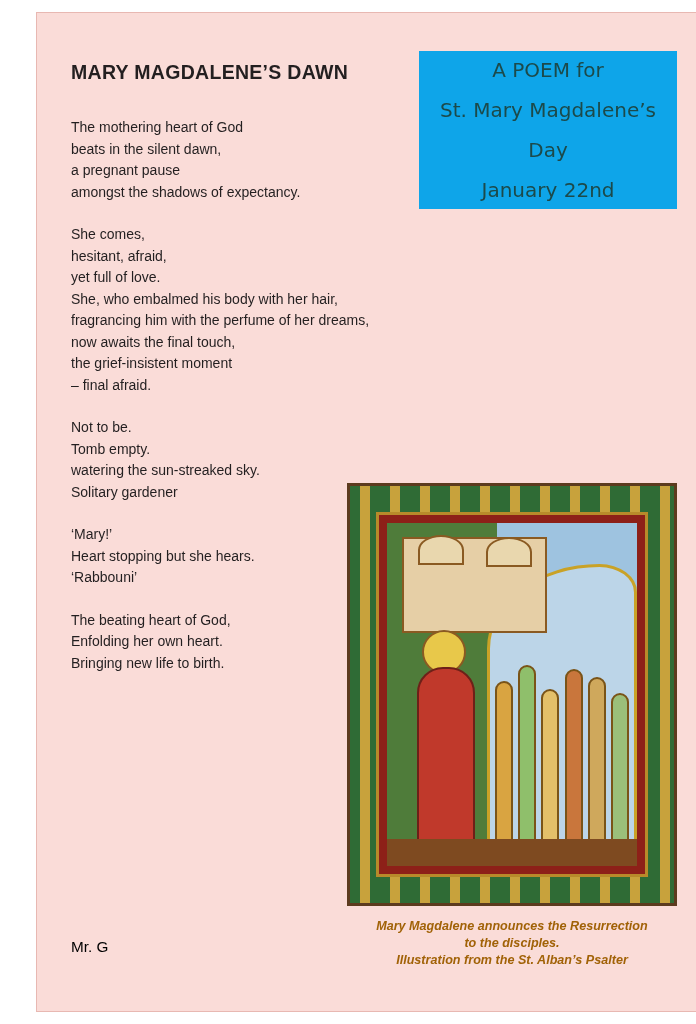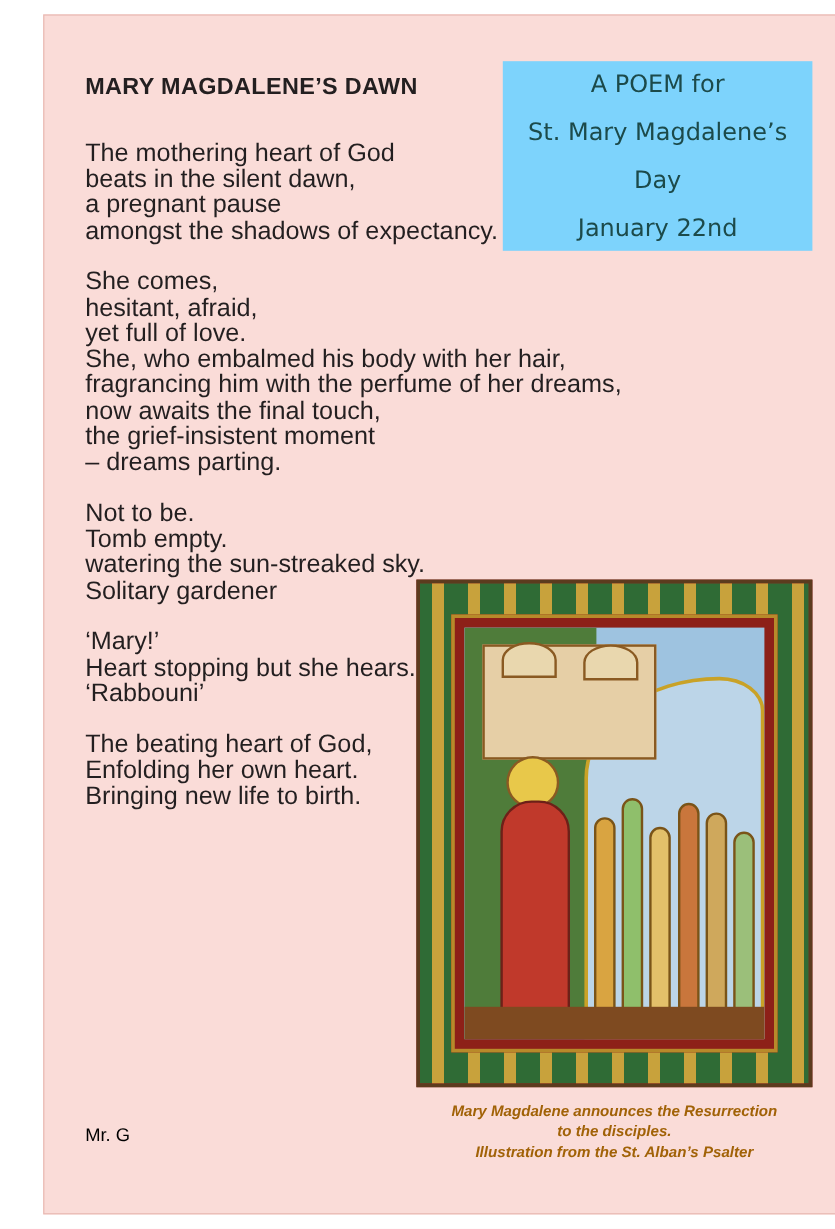--- a/index.html
+++ b/index.html
@@ -71,7 +71,7 @@
     top: 38px;
     width: 258px;
     height: 158px;
-    background: #7dd3fc;
+    background: #0ea5e9;
     display: flex;
     flex-direction: column;
     align-items: center;

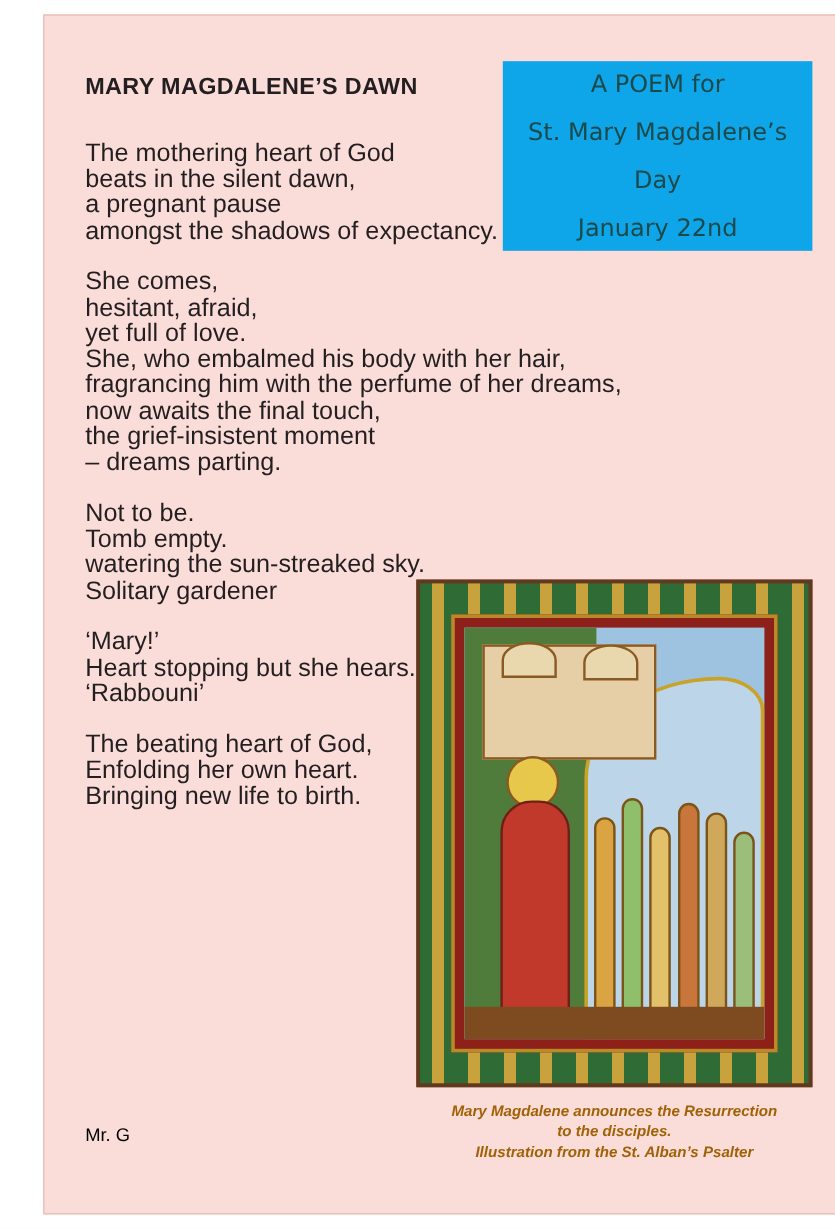--- a/index.html
+++ b/index.html
@@ -47,7 +47,7 @@
     left: 34px;
     top: 104px;
     width: 400px;
-    font-size: 21px;
+    font-size: 14px;
     line-height: 21.5px;
     color: #231f20;
   }

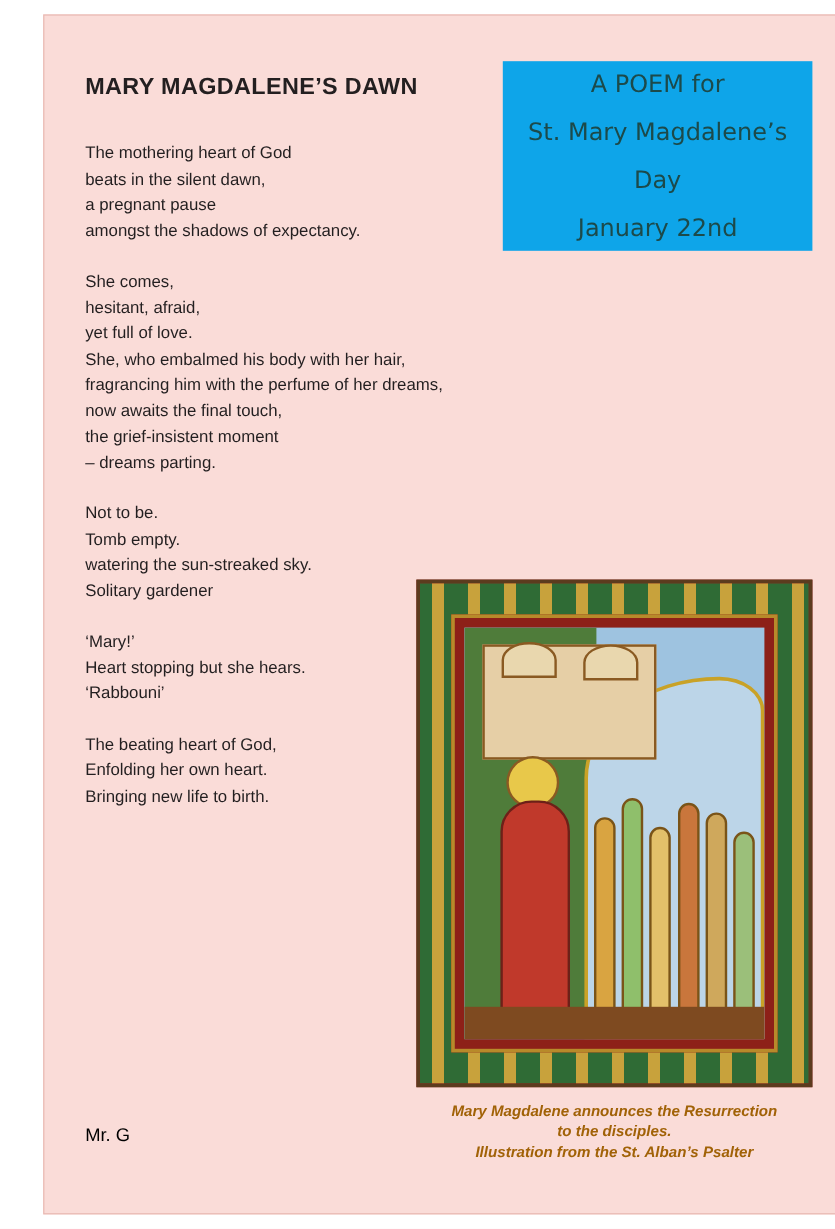--- a/index.html
+++ b/index.html
@@ -254,7 +254,7 @@
         <div class="line">fragrancing him with the perfume of her dreams,</div>
         <div class="line">now awaits the final touch,</div>
         <div class="line">the grief-insistent moment</div>
-        <div class="line">– dreams parting.</div>
+        <div class="line">– final afraid.</div>
       </div>
 
       <div class="stanza">

